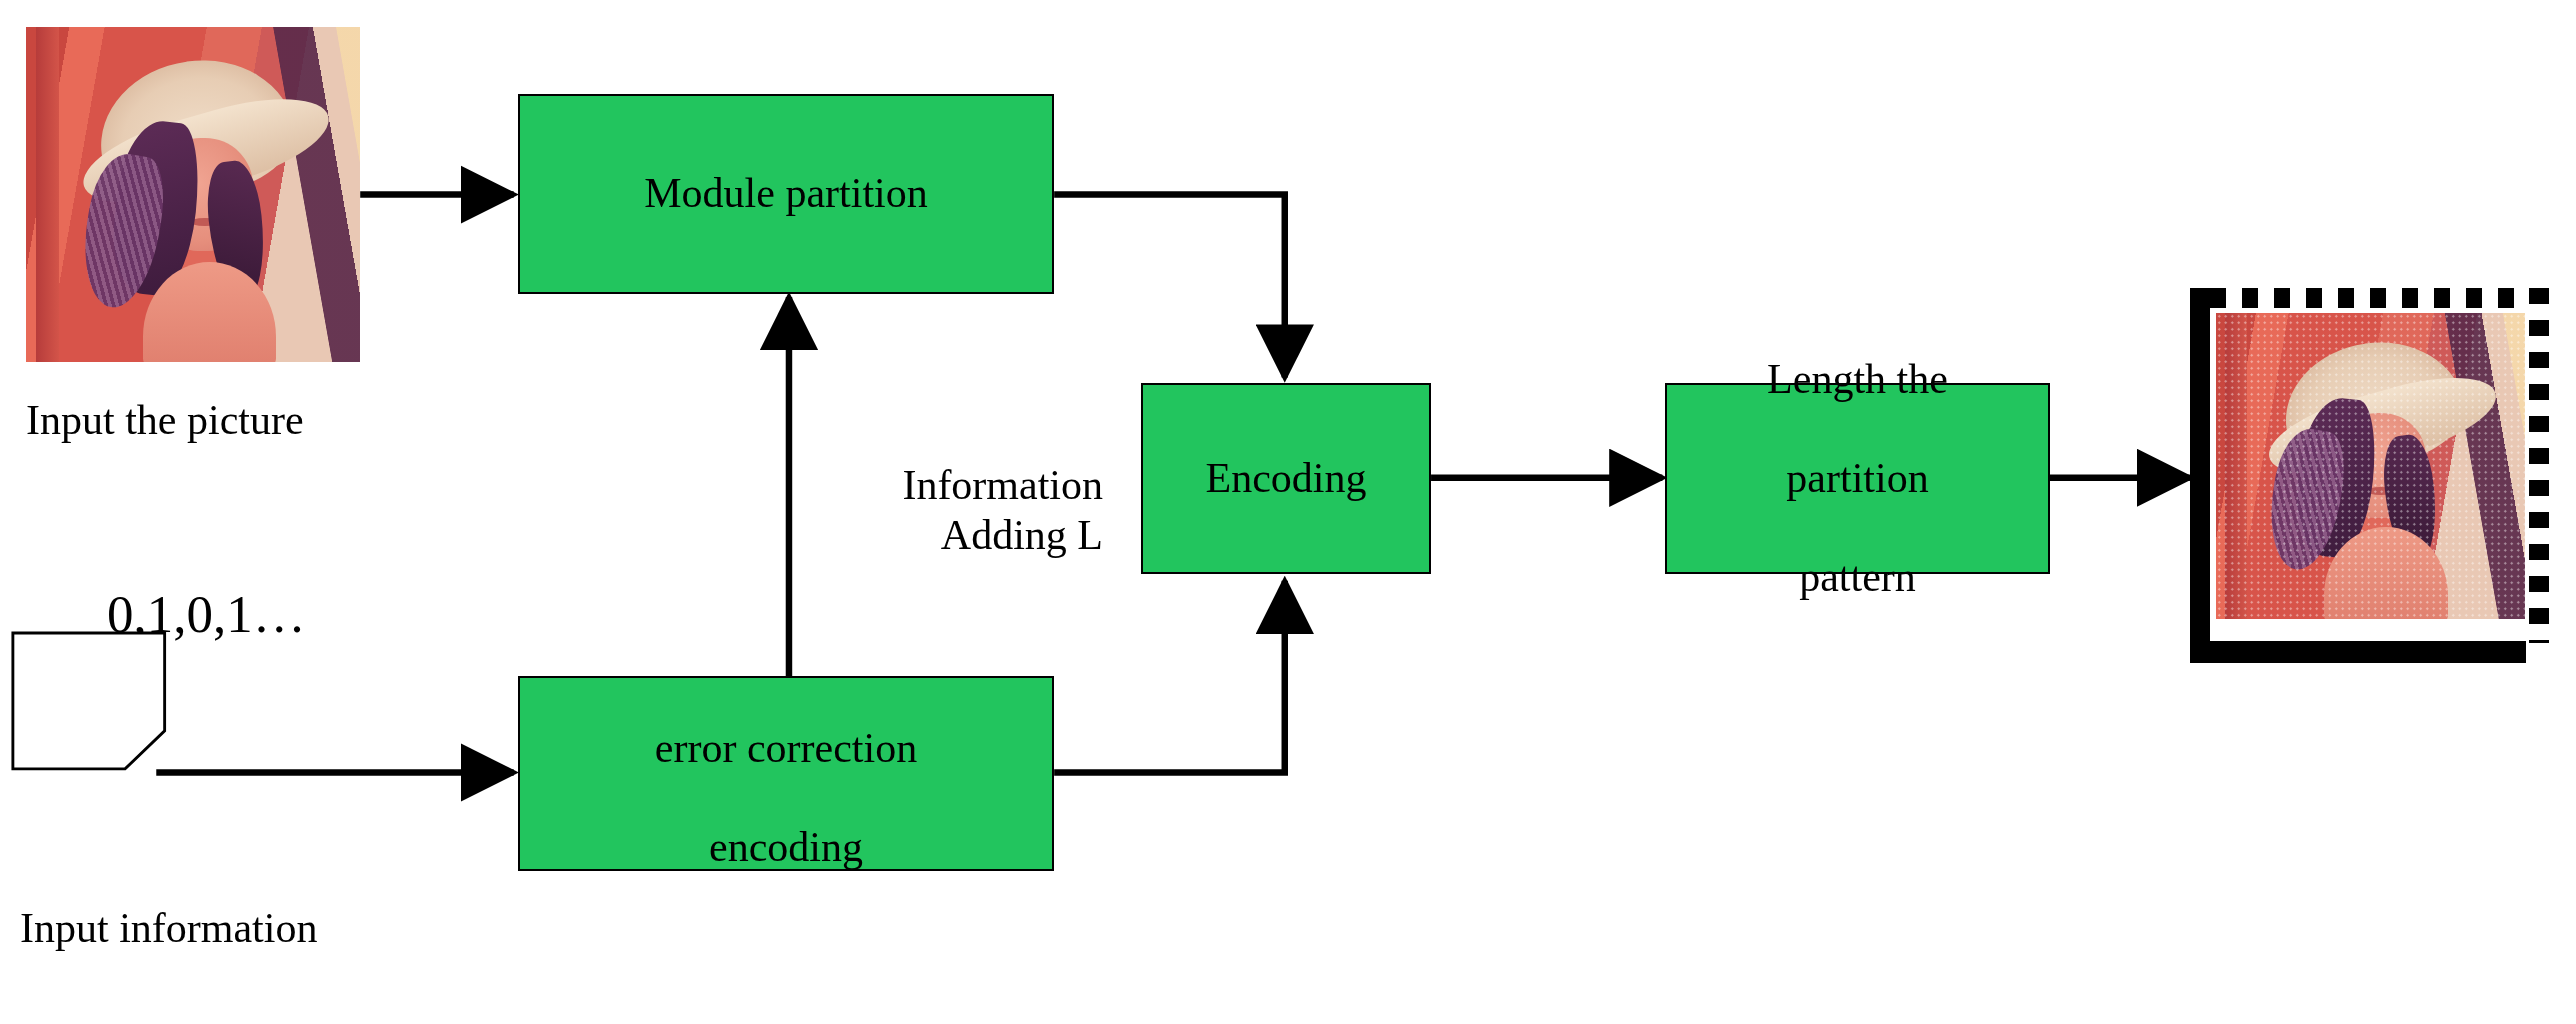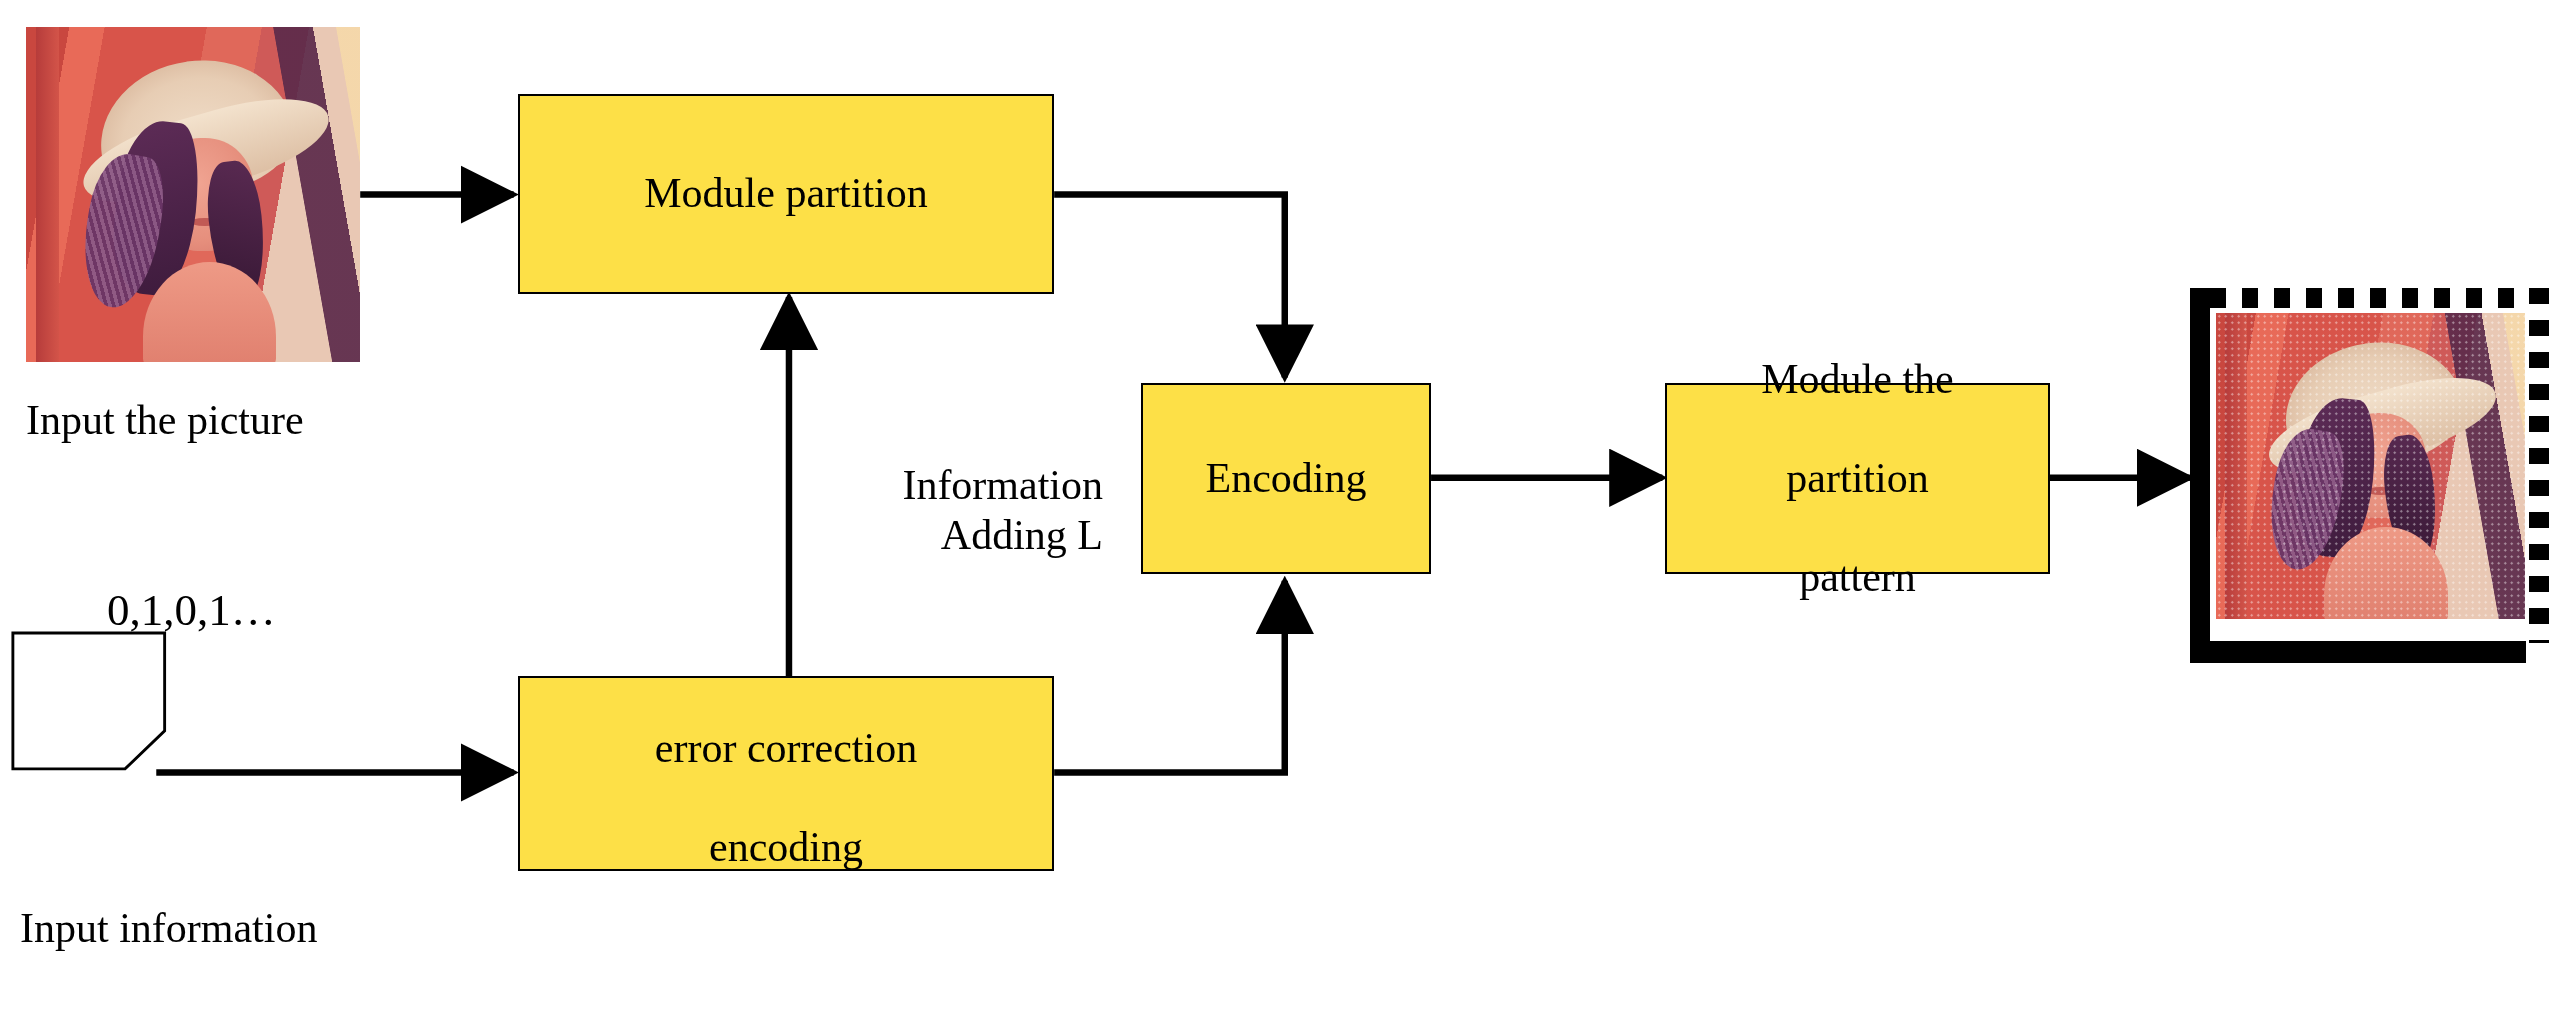--- a/index.html
+++ b/index.html
@@ -8,7 +8,7 @@
   .stage{position:absolute;left:0;top:0;width:2576px;height:1024px;}
   svg.wires{position:absolute;left:0;top:0;width:2576px;height:1024px;}
 
-  .pbox{position:absolute;box-sizing:border-box;border:2.2px solid #000;background:#fde047;
+  .pbox{position:absolute;box-sizing:border-box;border:2.2px solid #000;background:#22c55e;
         display:flex;align-items:center;justify-content:center;text-align:center;
         font-size:42px;line-height:1.18;}
   .pbox span{display:block;padding:0 8.7px;}

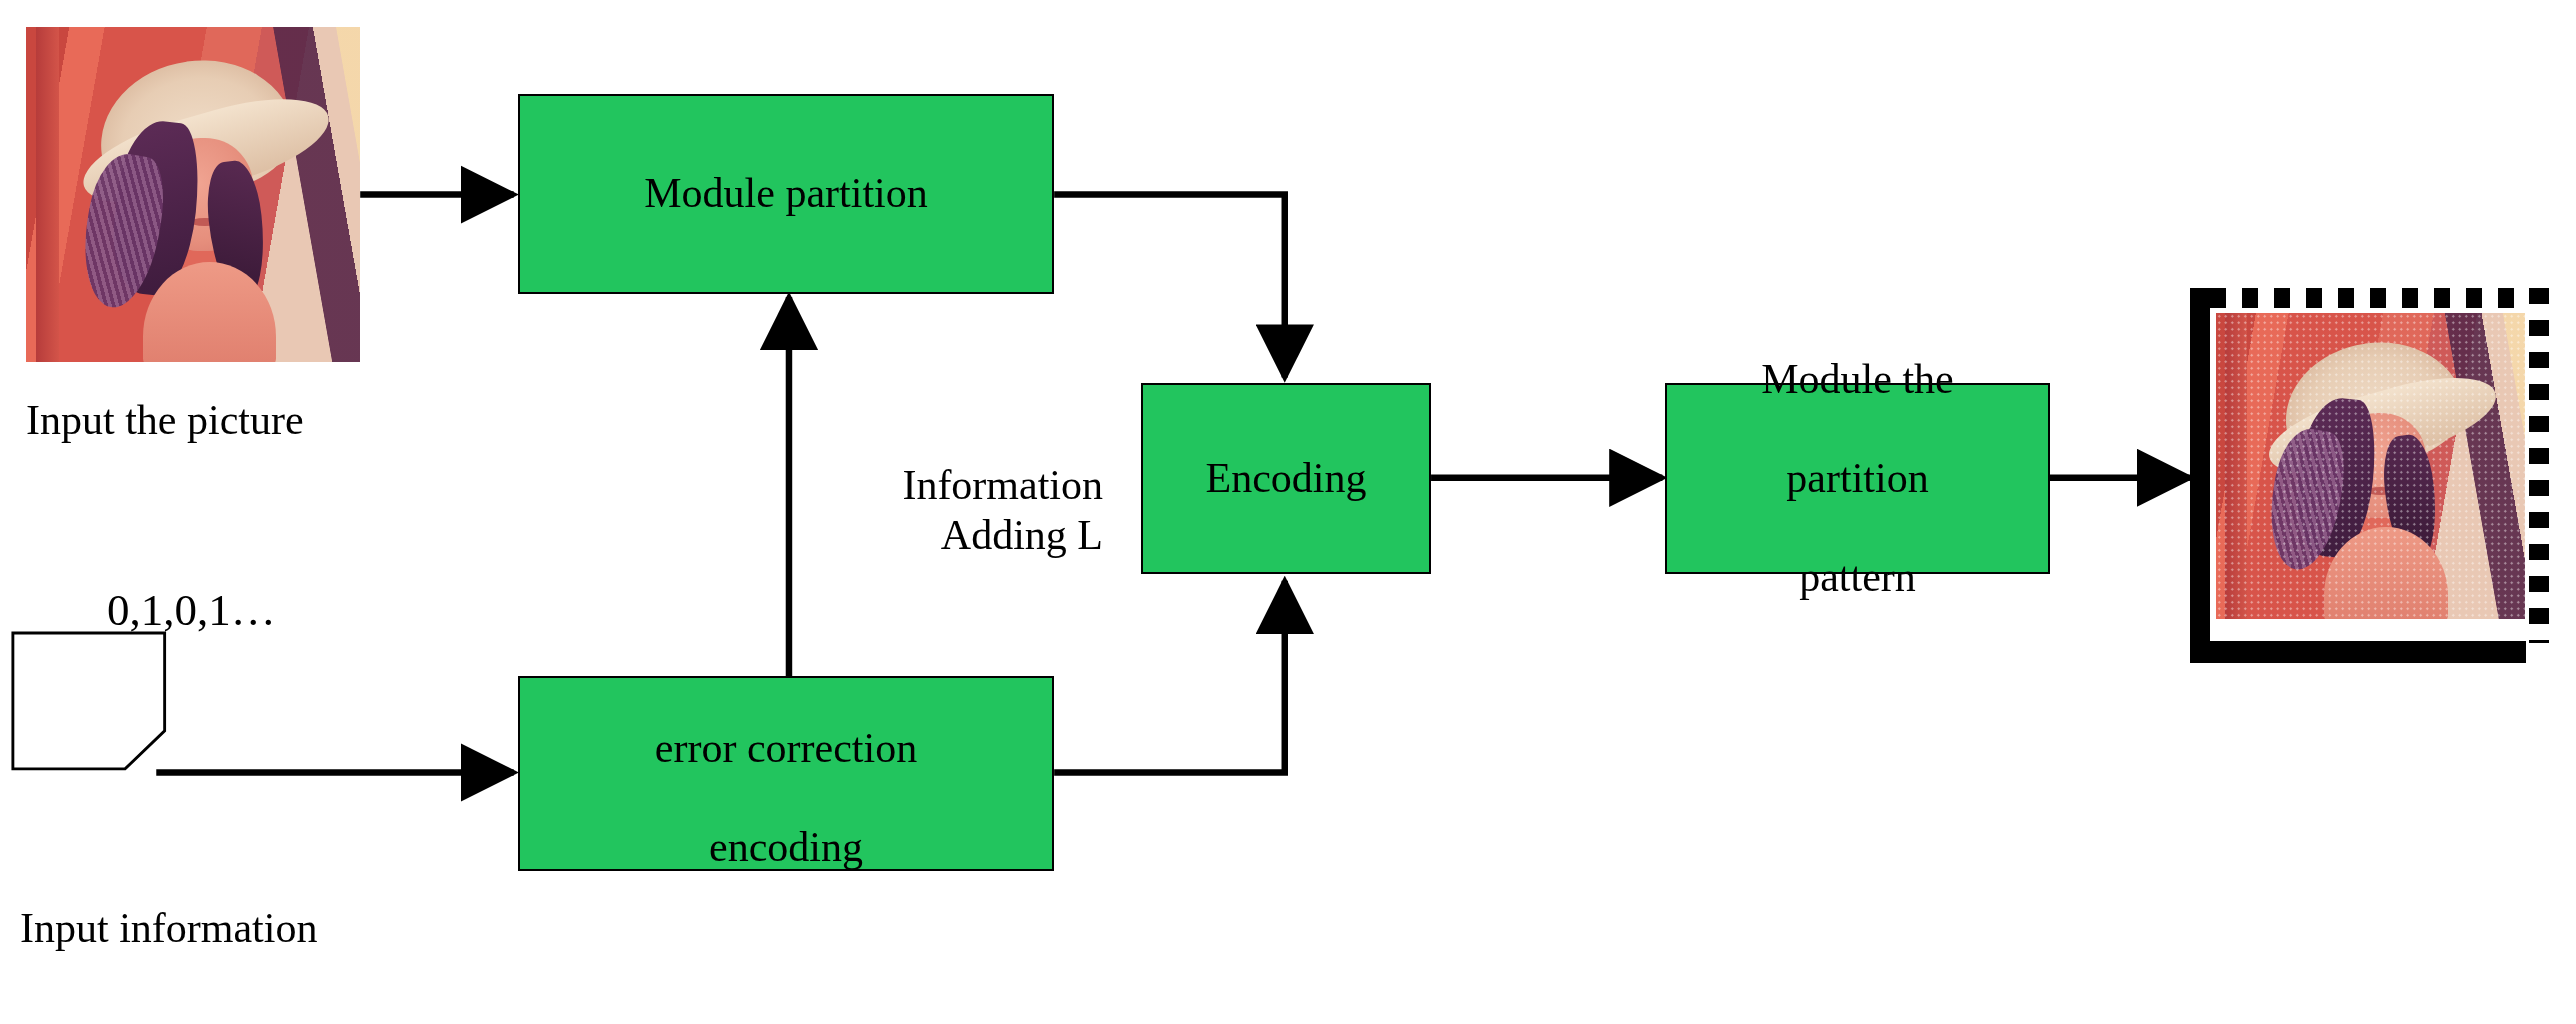--- a/index.html
+++ b/index.html
@@ -142,7 +142,7 @@
 
   <div class="pbox" style="left:1665px;top:383px;width:385px;height:191px;">
     <span>
-      <span>Module the</span><br>
+      <span>Length the</span><br>
       <span>partition</span><br>
       <span>pattern</span>
     </span>

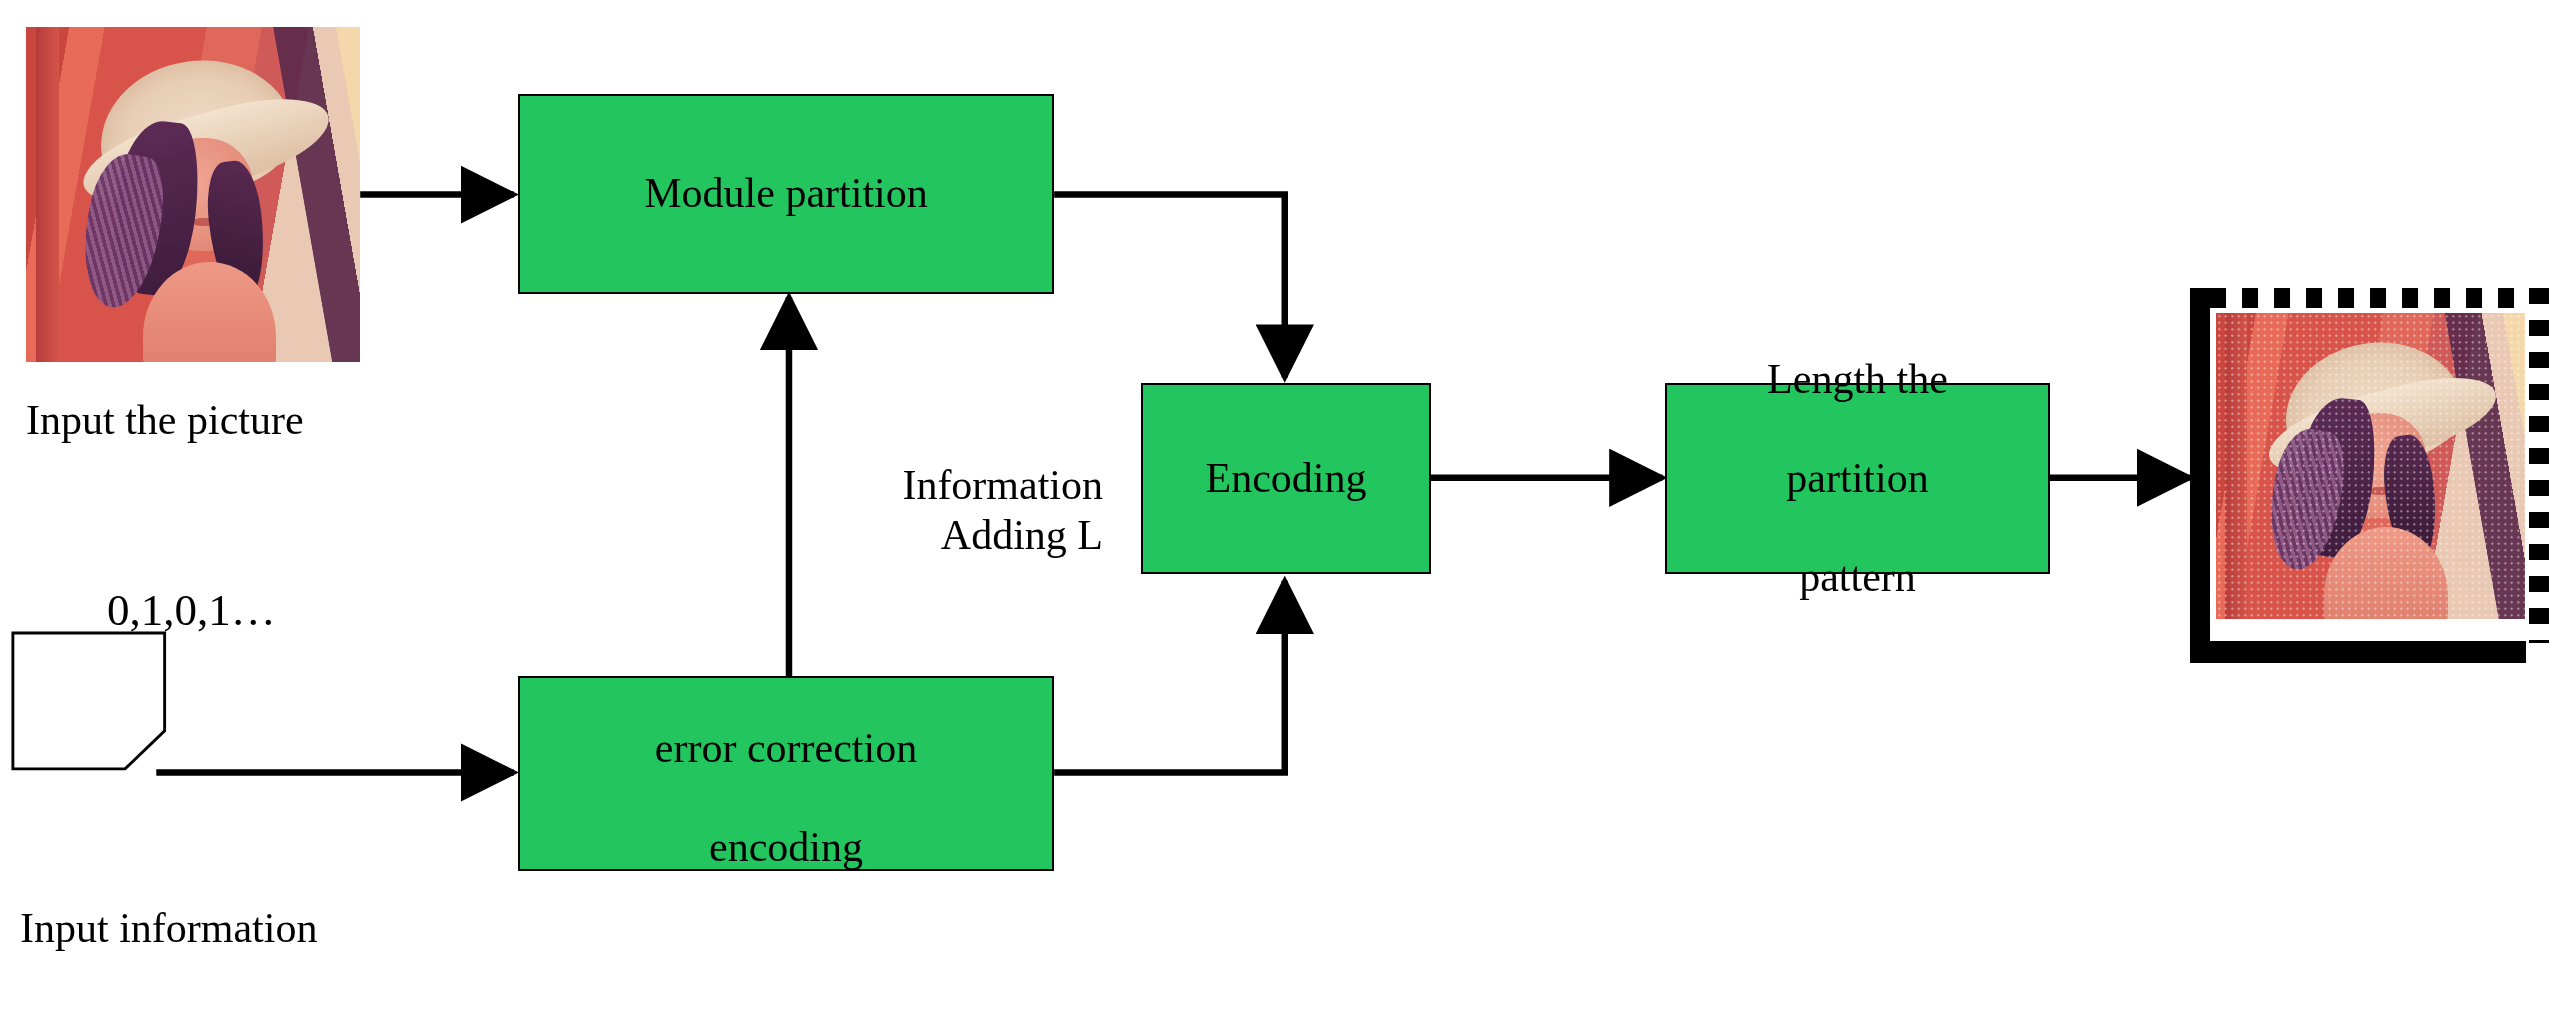--- a/index.html
+++ b/index.html
@@ -15,7 +15,7 @@
 
   .caption{position:absolute;font-size:42px;line-height:1;white-space:nowrap;}
   .midlabel{position:absolute;font-size:42px;line-height:1.18;text-align:right;white-space:nowrap;}
-  .bits{position:absolute;font-size:45px;line-height:1;white-space:nowrap;}
+  .bits{position:absolute;font-size:53px;line-height:1;white-space:nowrap;}
 
   
   .photo{position:absolute;overflow:hidden;background:#e4695c;}

